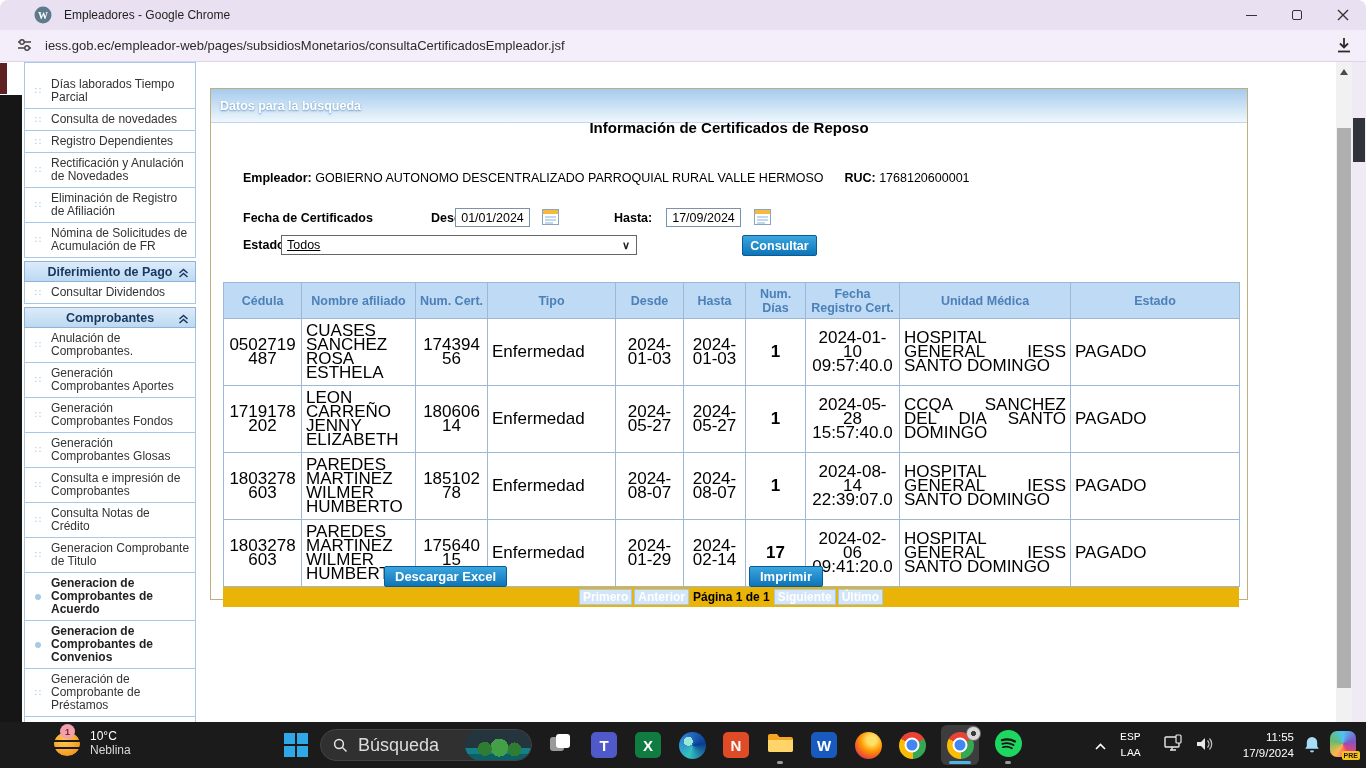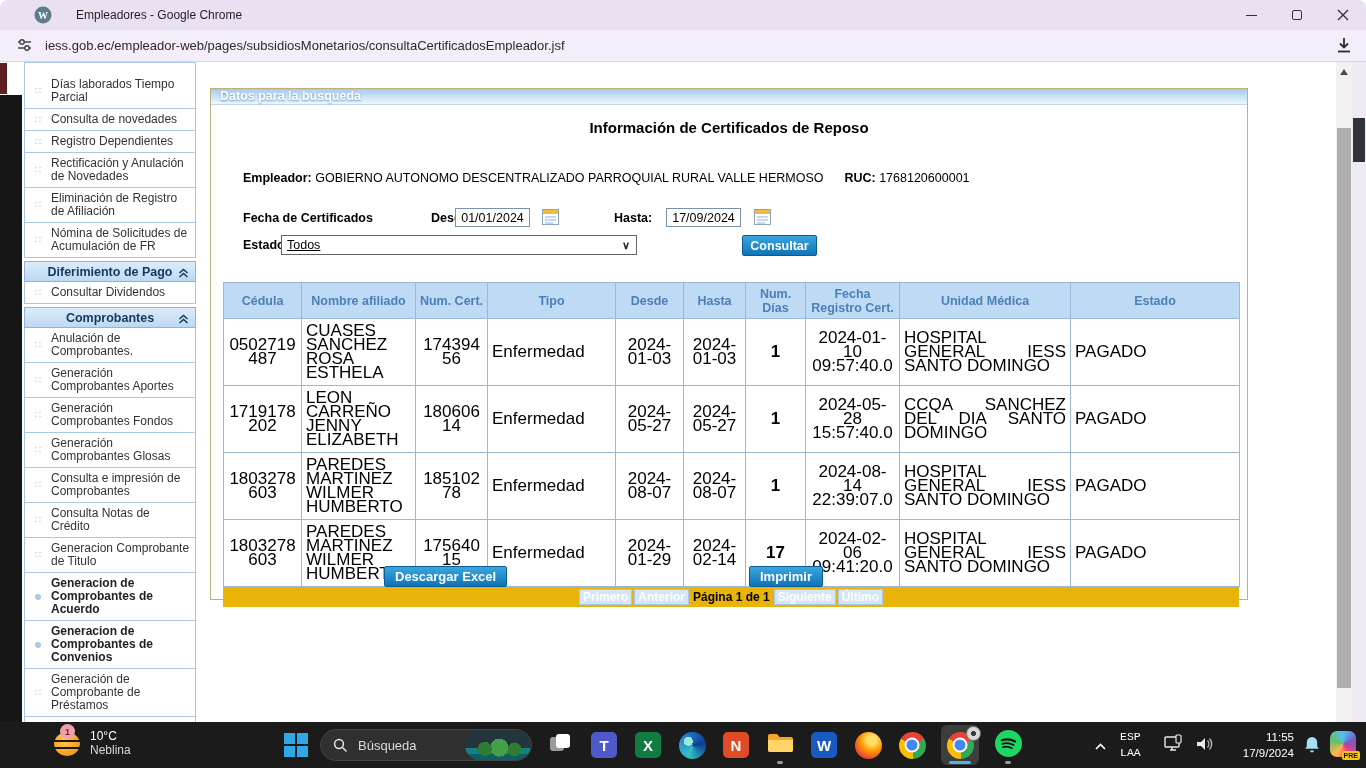--- a/index.html
+++ b/index.html
@@ -11,7 +11,7 @@
   .titlebar { position:absolute; left:0; top:0; width:1366px; height:30px;
     background:#E9E1F1; border-radius:8px 8px 0 0; display:flex; align-items:center; }
   .favicon { width:18px; height:18px; margin-left:34px; flex:0 0 auto; }
-  .win-title { margin-left:24px; font-size:12px; color:#1f1f1f; }
+  .win-title { margin-left:12px; font-size:12px; color:#1f1f1f; }
   .win-controls { position:absolute; right:0; top:0; height:30px; display:flex; }
   .win-btn { width:46px; height:30px; display:flex; align-items:center; justify-content:center; }
   .glyph-min { width:11px; height:0; border-top:1.4px solid #333; }

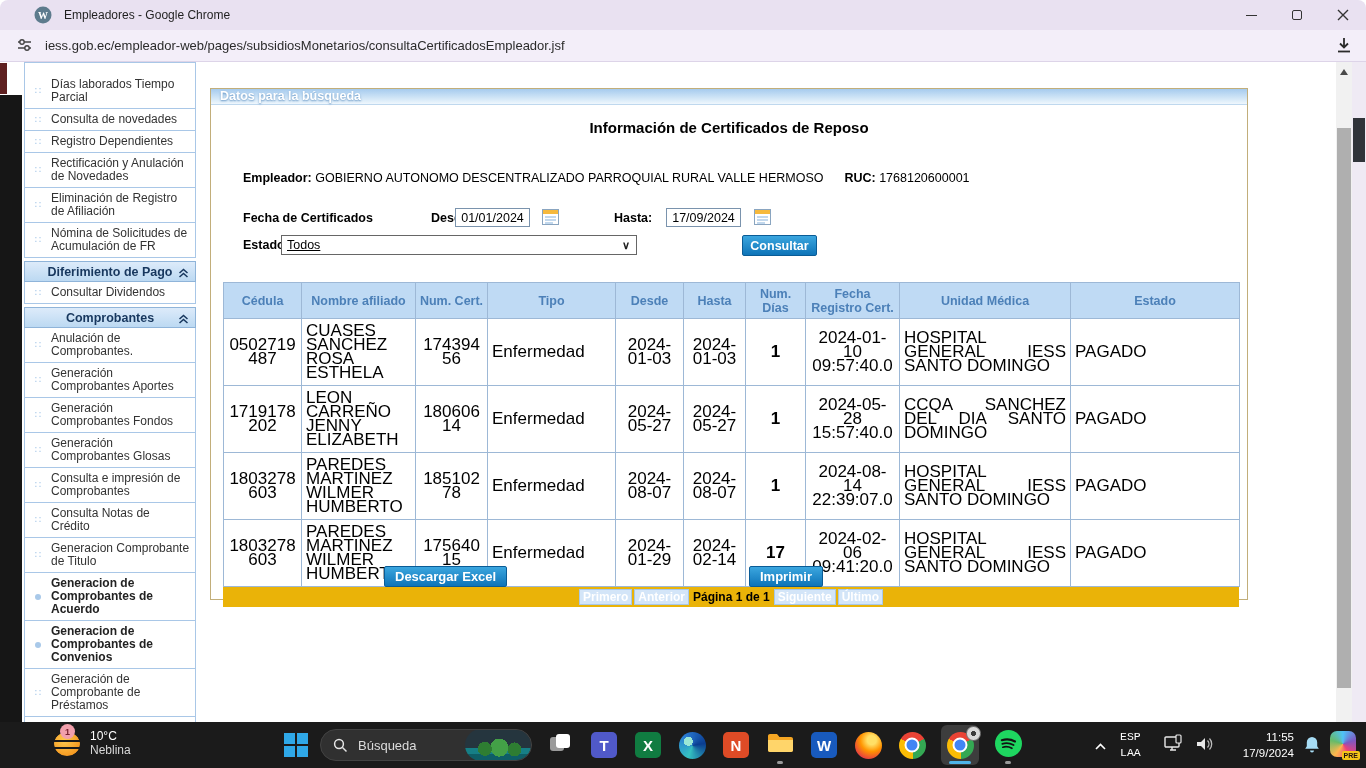--- a/index.html
+++ b/index.html
@@ -48,8 +48,8 @@
   
   .panel { position:absolute; left:210px; top:26px; width:1038px; height:512px;
     background:#fff; border:1px solid #C2AE7A; }
-  .panel-header { height:16px; background:linear-gradient(#A6CBEE,#D8EAF8 70%,#EFF7FD);
-    border-bottom:1px solid #BFD8EE; display:flex; align-items:flex-start; }
+  .panel-header { height:34px; background:linear-gradient(#A6CBEE,#D8EAF8 70%,#EFF7FD);
+    border-bottom:1px solid #BFD8EE; display:flex; align-items:center; }
   .panel-header span { margin-left:9px; font-size:12.5px; font-weight:bold; color:#fff;
     text-shadow:0 1px 2px rgba(90,140,190,.9); }
   .page-title { position:absolute; left:0; top:30px; width:100%; text-align:center;

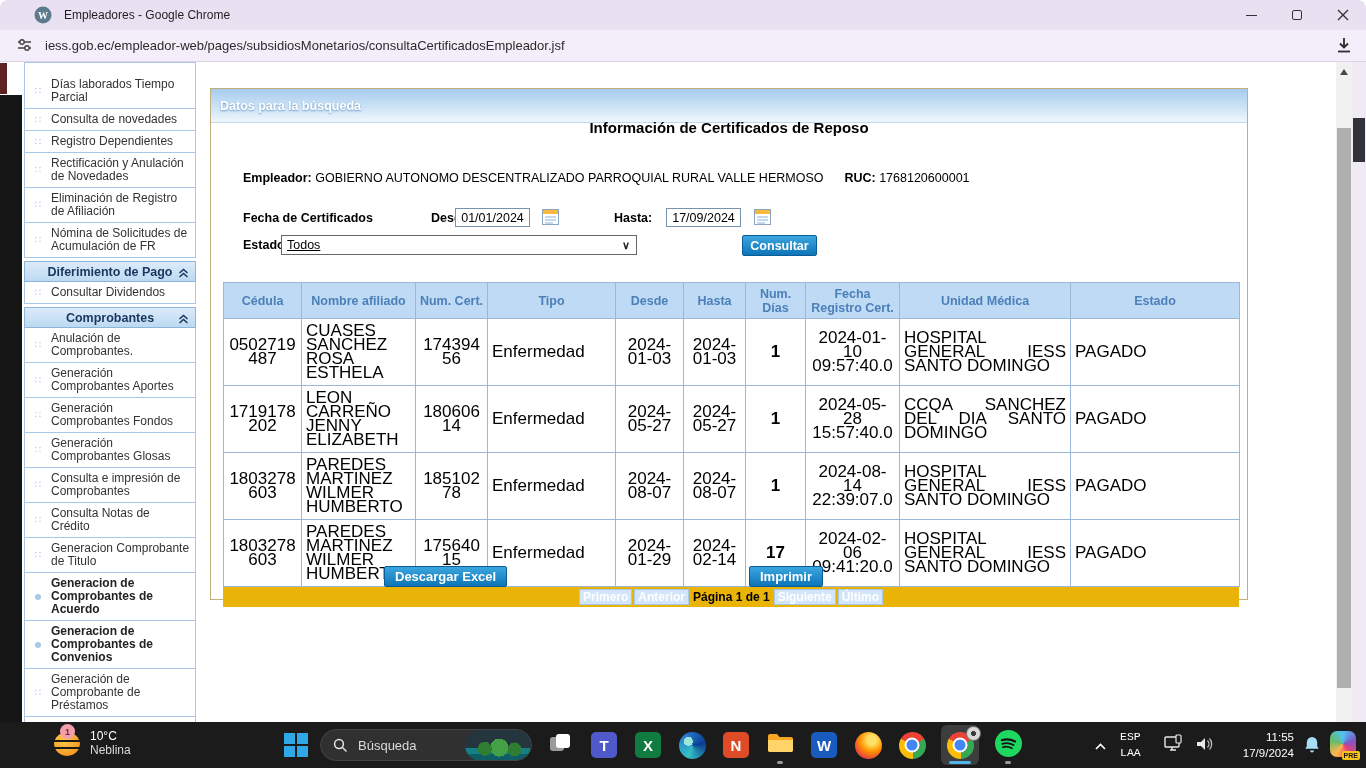--- a/index.html
+++ b/index.html
@@ -117,7 +117,7 @@
   .search-pill { position:absolute; left:320px; top:7px; width:212px; height:32px; border-radius:16px;
     background:#303030; border:1px solid #434343; display:flex; align-items:center; cursor:pointer; overflow:hidden; }
   .search-pill .mag { margin-left:12px; }
-  .search-pill .ph { margin-left:10px; font-size:13px; color:#DCDCDC; flex:1; }
+  .search-pill .ph { margin-left:10px; font-size:18px; color:#DCDCDC; flex:1; }
   .search-img { width:66px; height:32px; border-radius:16px; flex:0 0 auto;
     background:
       radial-gradient(circle at 30% 62%, #2E7D32 0 7px, transparent 7px),

